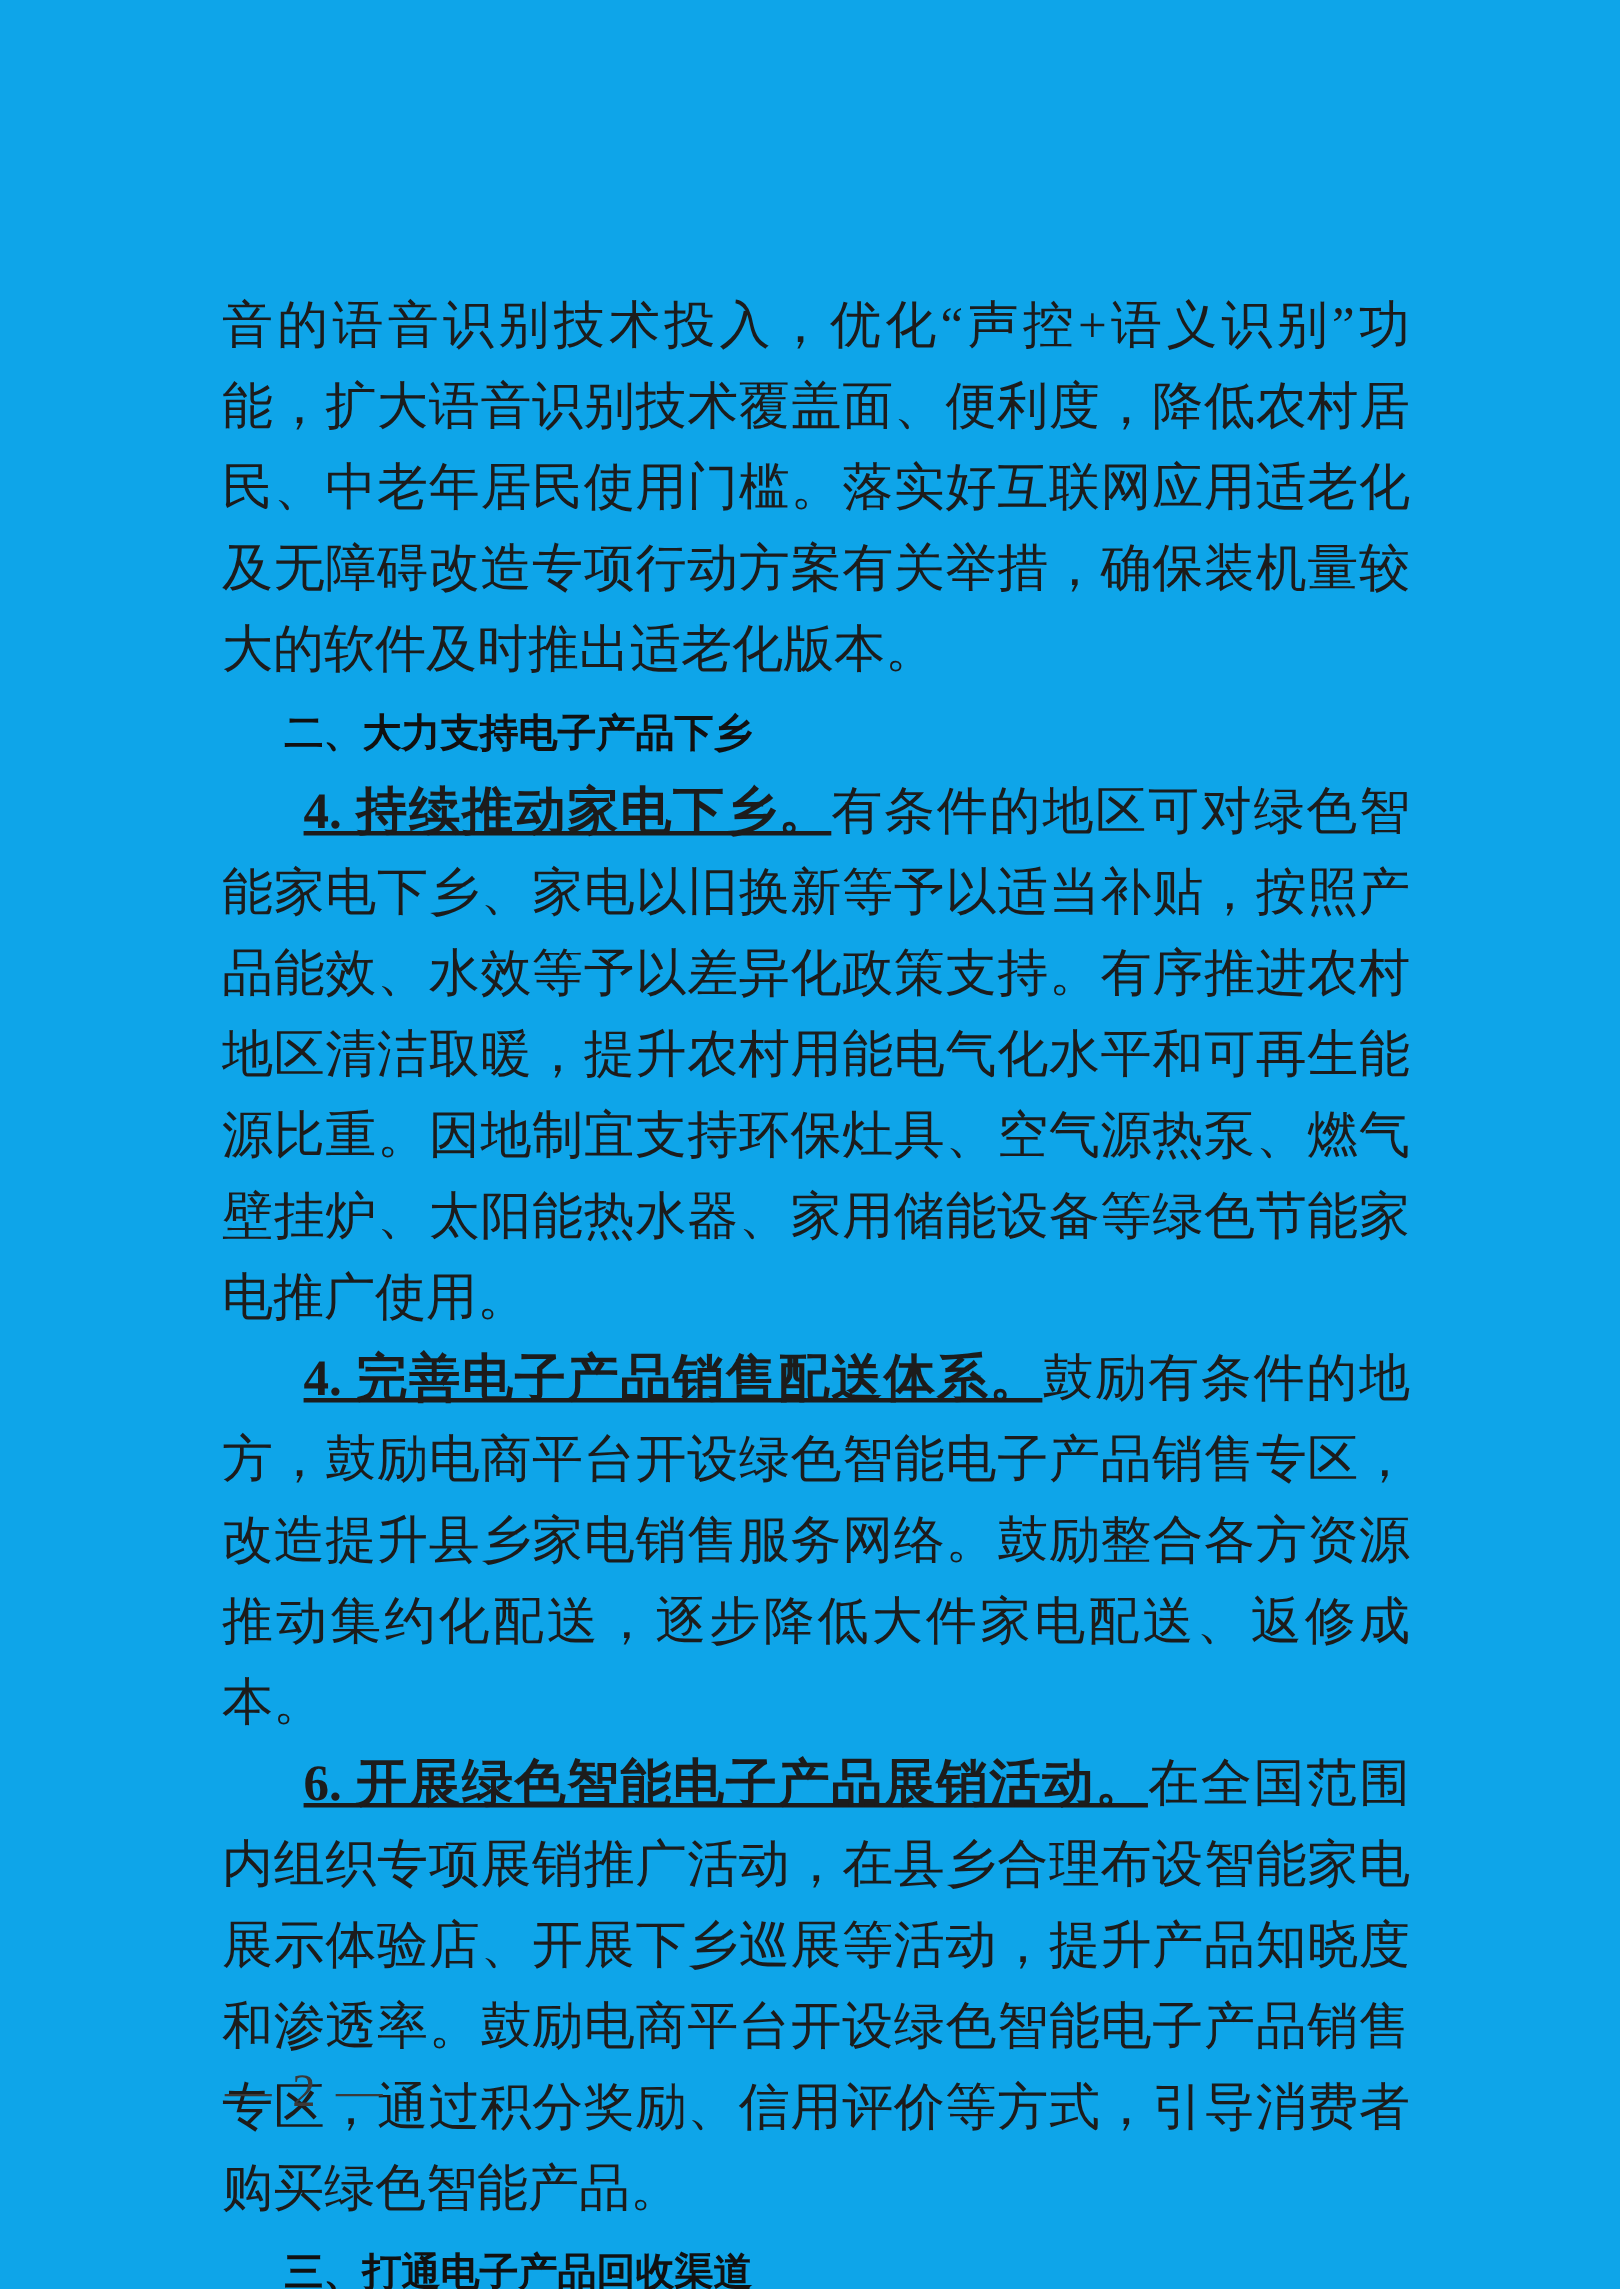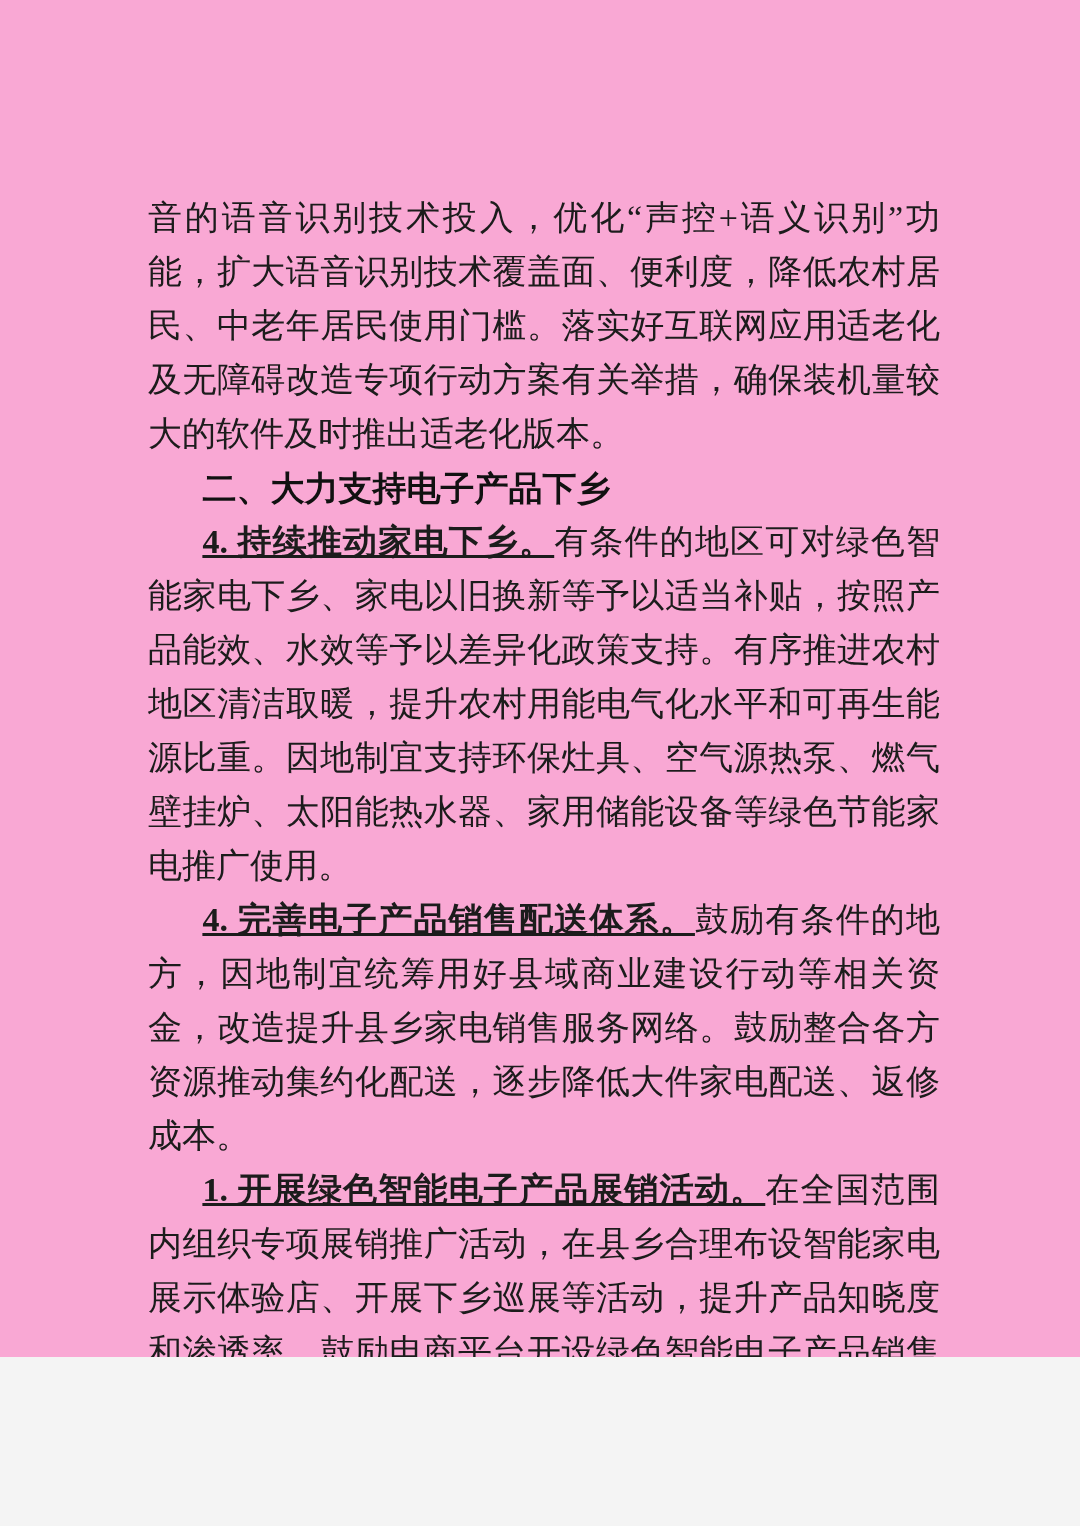--- a/index.html
+++ b/index.html
@@ -15,8 +15,8 @@
   .page {
     position: relative;
     width: 1080px;
-    height: 1357px;
-    background: #f9a8d4;
+    height: 1526px;
+    background: #0ea5e9;
     color: #1c1c1c;
     overflow: hidden;
   }

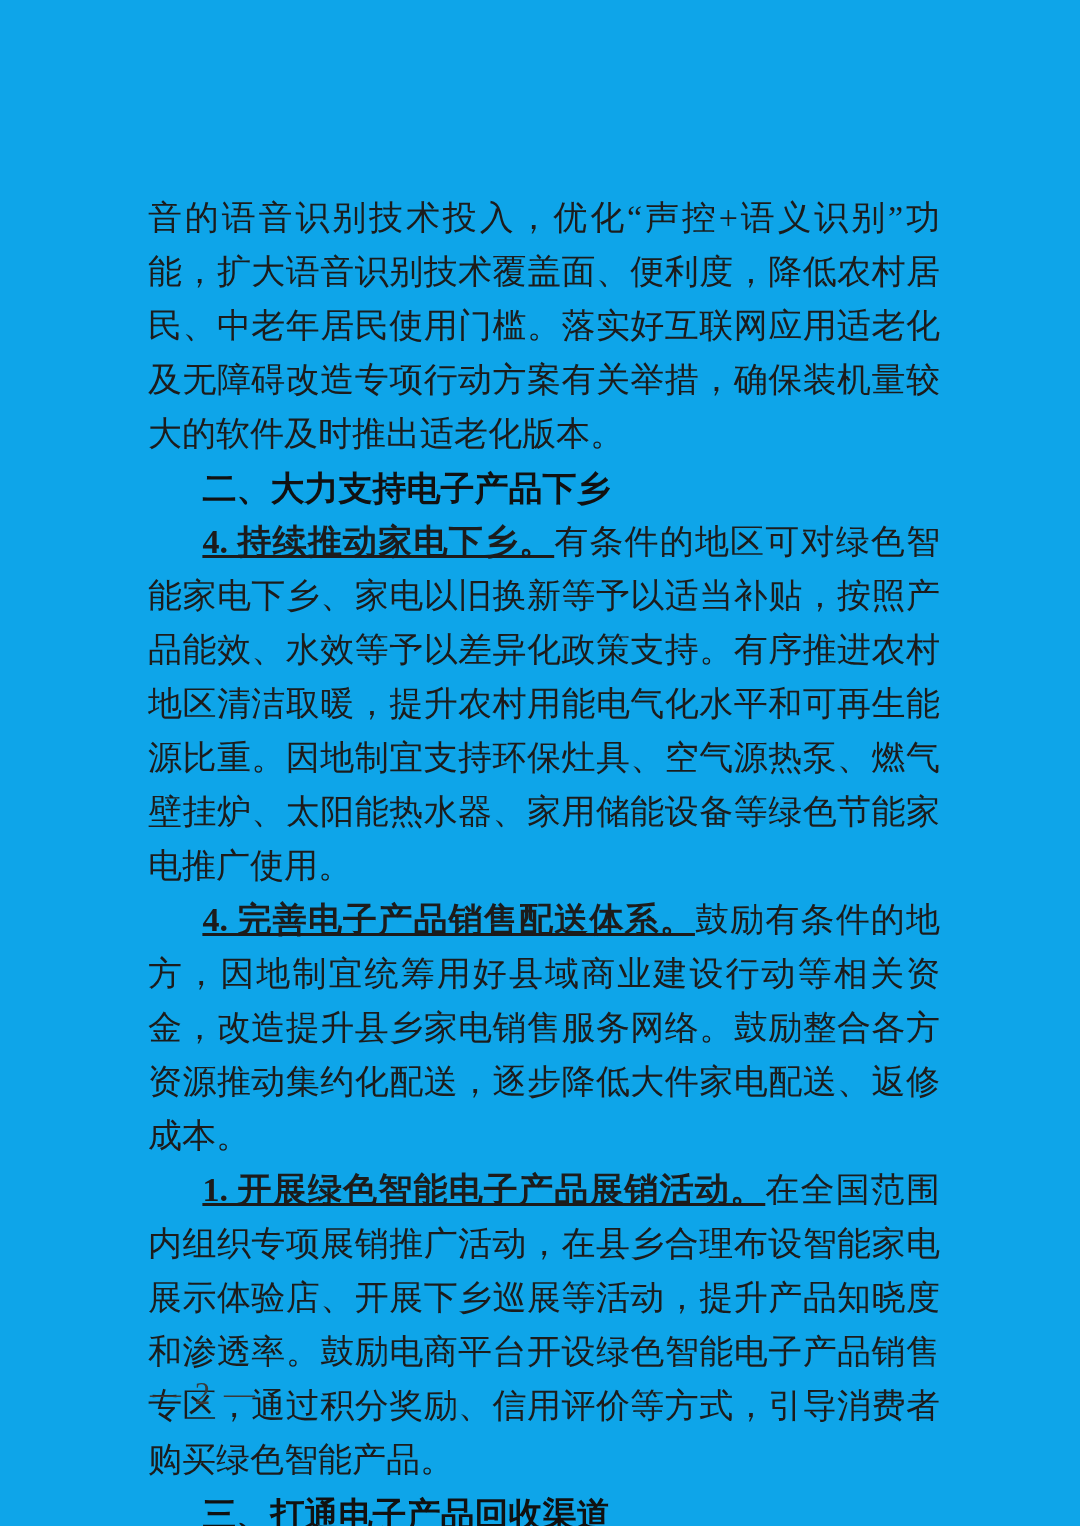--- a/index.html
+++ b/index.html
@@ -40,7 +40,7 @@
   .heading {
     margin: 0;
     padding: 0;
-    font-size: 34px;
+    font-size: 26px;
     line-height: 54px;
     font-weight: 700;
     font-family: "Liberation Sans", "DejaVu Sans", sans-serif;

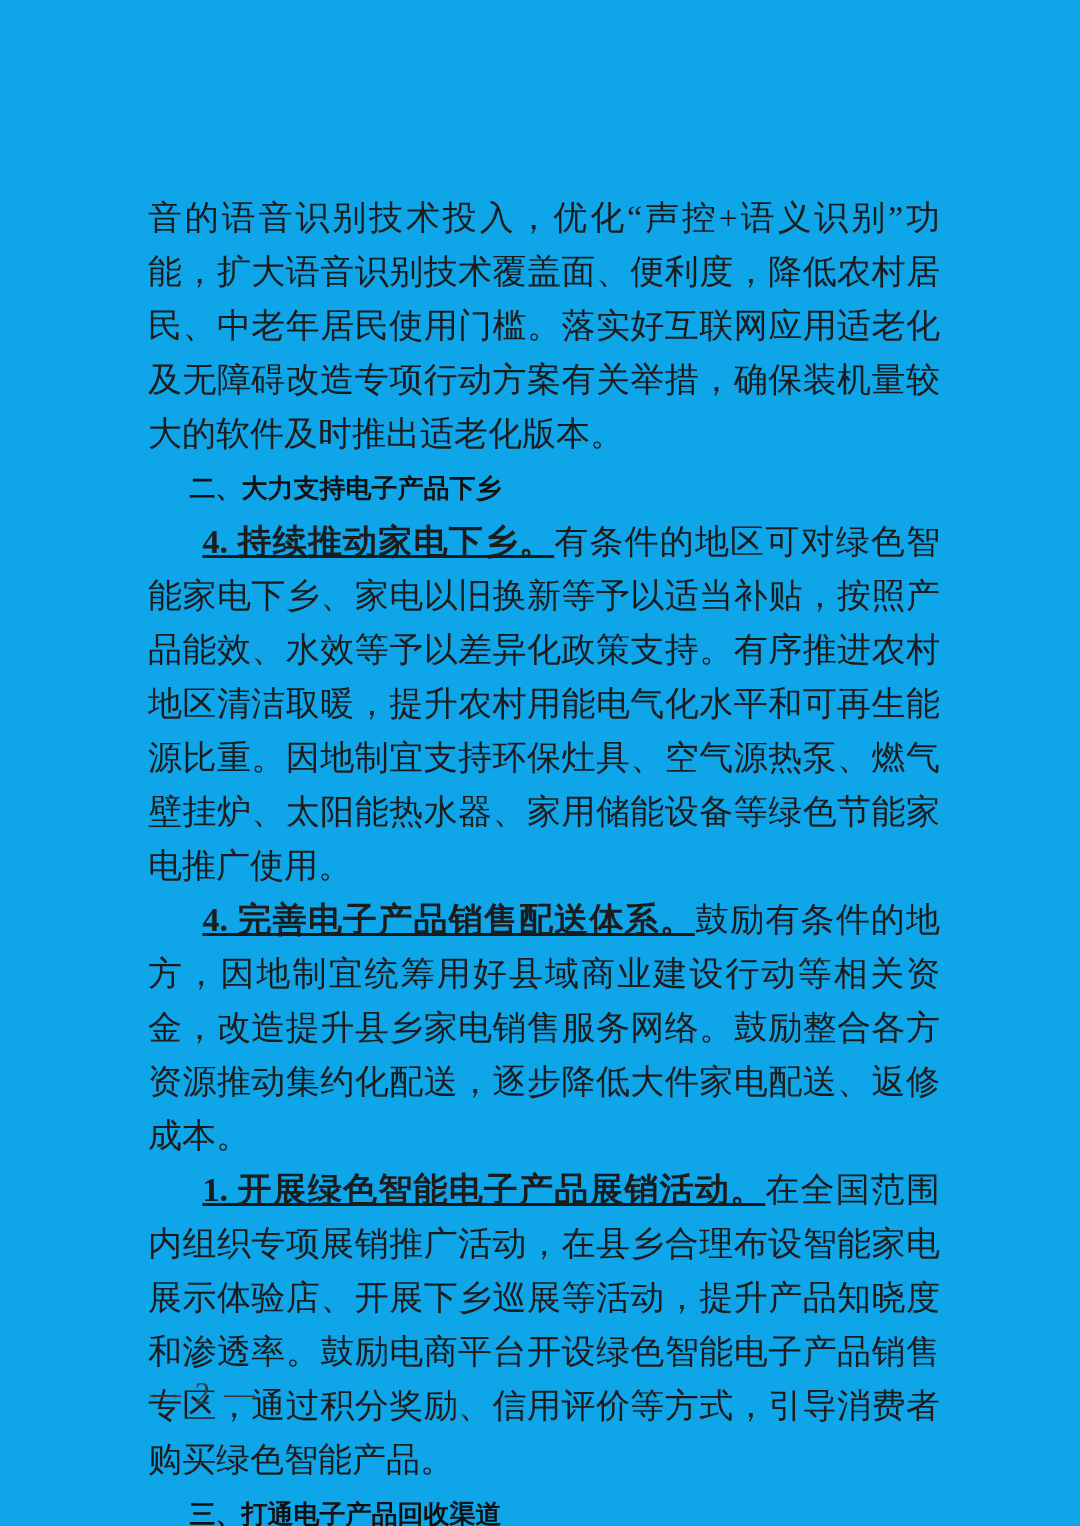--- a/index.html
+++ b/index.html
@@ -75,7 +75,7 @@
 
     <p class="para indent"><span class="lead">4. 持续推动家电下乡。</span><span>有条件的地区可对绿色智能家电下乡、家电以旧换新等予以适当补贴，按照产品能效、水效等予以差异化政策支持。有序推进农村地区清洁取暖，提升农村用能电气化水平和可再生能源比重。因地制宜支持环保灶具、空气源热泵、燃气壁挂炉、太阳能热水器、家用储能设备等绿色节能家电推广使用。</span></p>
 
-    <p class="para indent"><span class="lead">4. 完善电子产品销售配送体系。</span><span>鼓励有条件的地方，因地制宜统筹用好县域商业建设行动等相关资金，改造提升县乡家电销售服务网络。鼓励整合各方资源推动集约化配送，逐步降低大件家电配送、返修成本。</span></p>
+    <p class="para indent"><span class="lead">4. 完善电子产品销售配送体系。</span><span>鼓励有条件的地方，鼓励电商平台开设绿色智能电子产品销售专区，改造提升县乡家电销售服务网络。鼓励整合各方资源推动集约化配送，逐步降低大件家电配送、返修成本。</span></p>
 
     <p class="para indent"><span class="lead">1. 开展绿色智能电子产品展销活动。</span><span>在全国范围内组织专项展销推广活动，在县乡合理布设智能家电展示体验店、开展下乡巡展等活动，提升产品知晓度和渗透率。鼓励电商平台开设绿色智能电子产品销售专区，通过积分奖励、信用评价等方式，引导消费者购买绿色智能产品。</span></p>
 

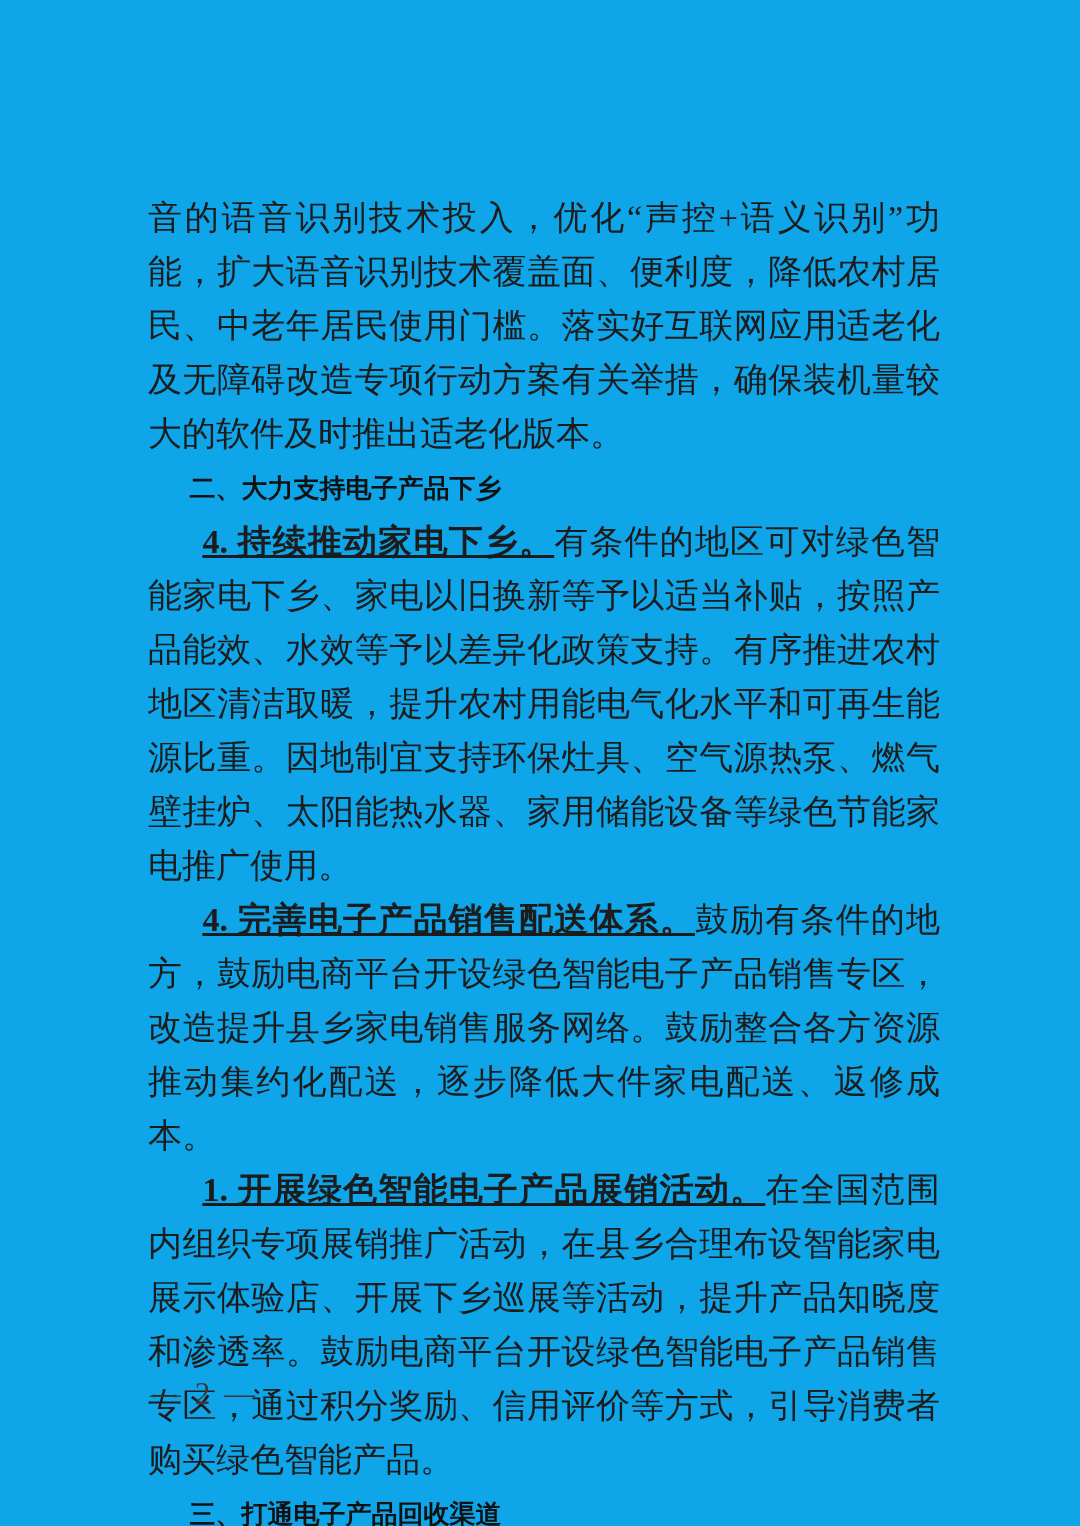--- a/index.html
+++ b/index.html
@@ -77,7 +77,7 @@
 
     <p class="para indent"><span class="lead">4. 完善电子产品销售配送体系。</span><span>鼓励有条件的地方，鼓励电商平台开设绿色智能电子产品销售专区，改造提升县乡家电销售服务网络。鼓励整合各方资源推动集约化配送，逐步降低大件家电配送、返修成本。</span></p>
 
-    <p class="para indent"><span class="lead">1. 开展绿色智能电子产品展销活动。</span><span>在全国范围内组织专项展销推广活动，在县乡合理布设智能家电展示体验店、开展下乡巡展等活动，提升产品知晓度和渗透率。鼓励电商平台开设绿色智能电子产品销售专区，通过积分奖励、信用评价等方式，引导消费者购买绿色智能产品。</span></p>
+    <p class="para indent"><span class="lead">6. 开展绿色智能电子产品展销活动。</span><span>在全国范围内组织专项展销推广活动，在县乡合理布设智能家电展示体验店、开展下乡巡展等活动，提升产品知晓度和渗透率。鼓励电商平台开设绿色智能电子产品销售专区，通过积分奖励、信用评价等方式，引导消费者购买绿色智能产品。</span></p>
 
     <h2 class="heading">三、打通电子产品回收渠道</h2>
 

